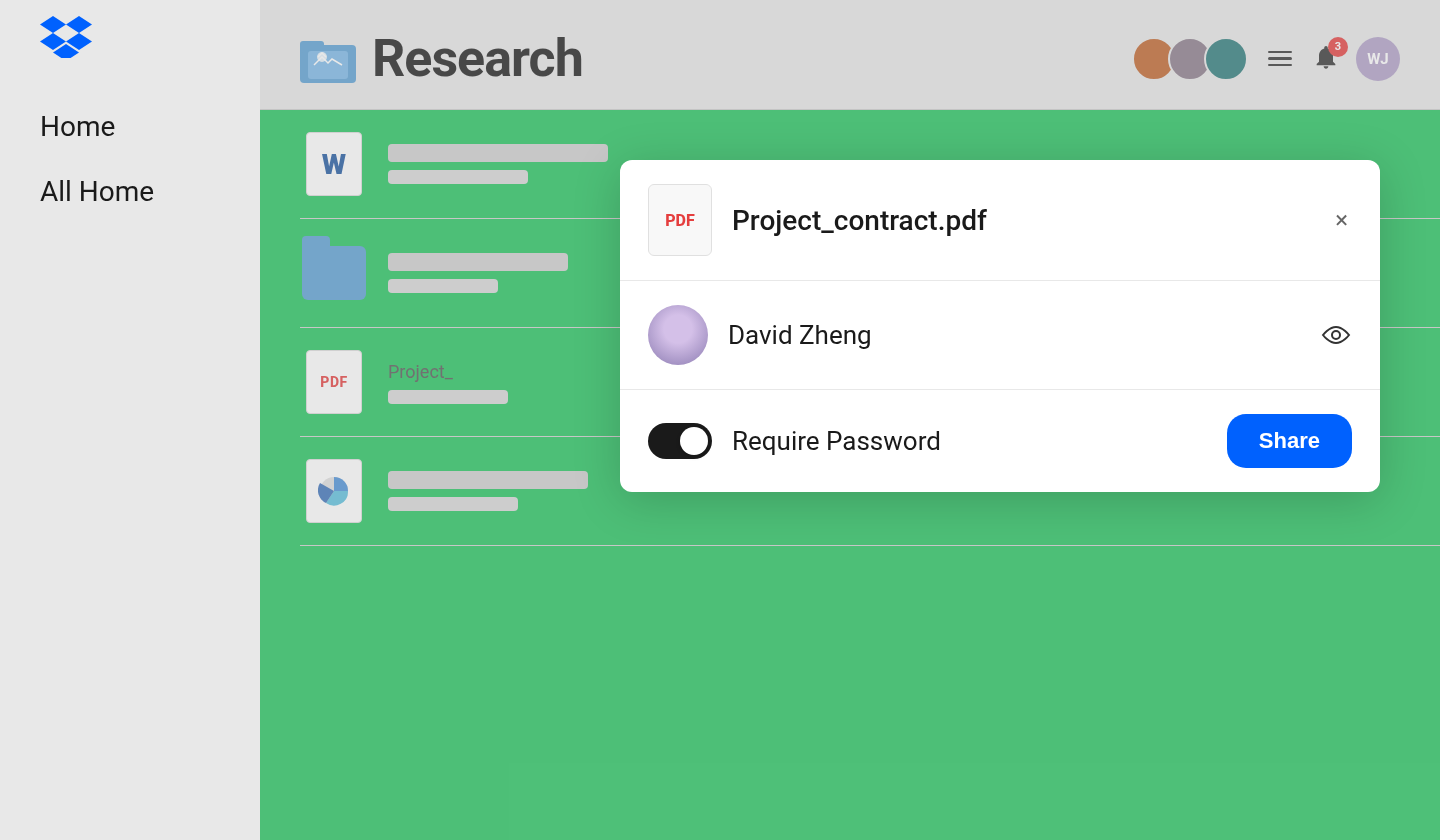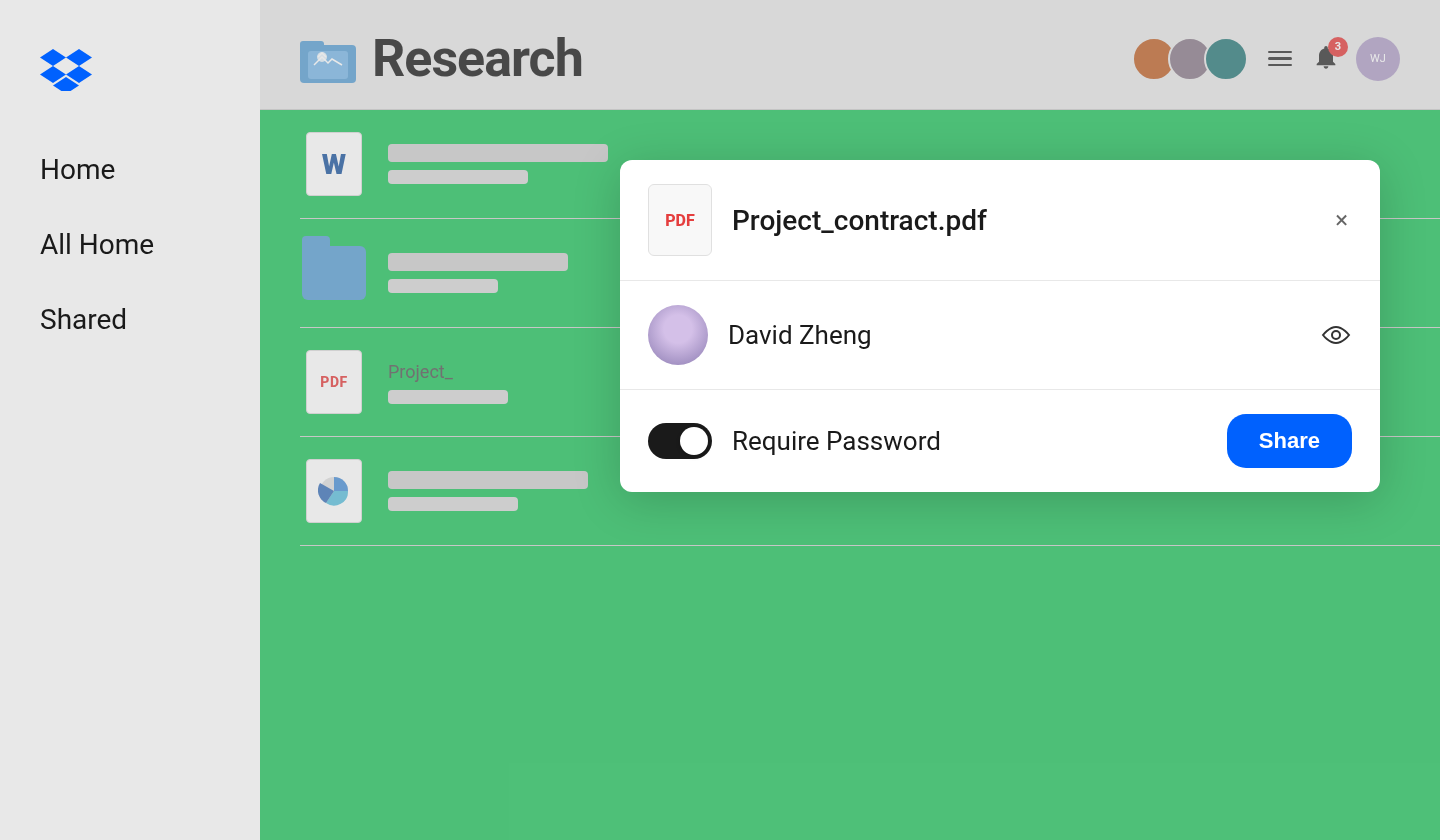--- a/index.html
+++ b/index.html
@@ -145,8 +145,8 @@
       border-radius: 50%;
       background: #b0a0c8;
       color: white;
-      font-weight: 400;
-      font-size: 11px;
+      font-weight: 700;
+      font-size: 15px;
       display: flex;
       align-items: center;
       justify-content: center;

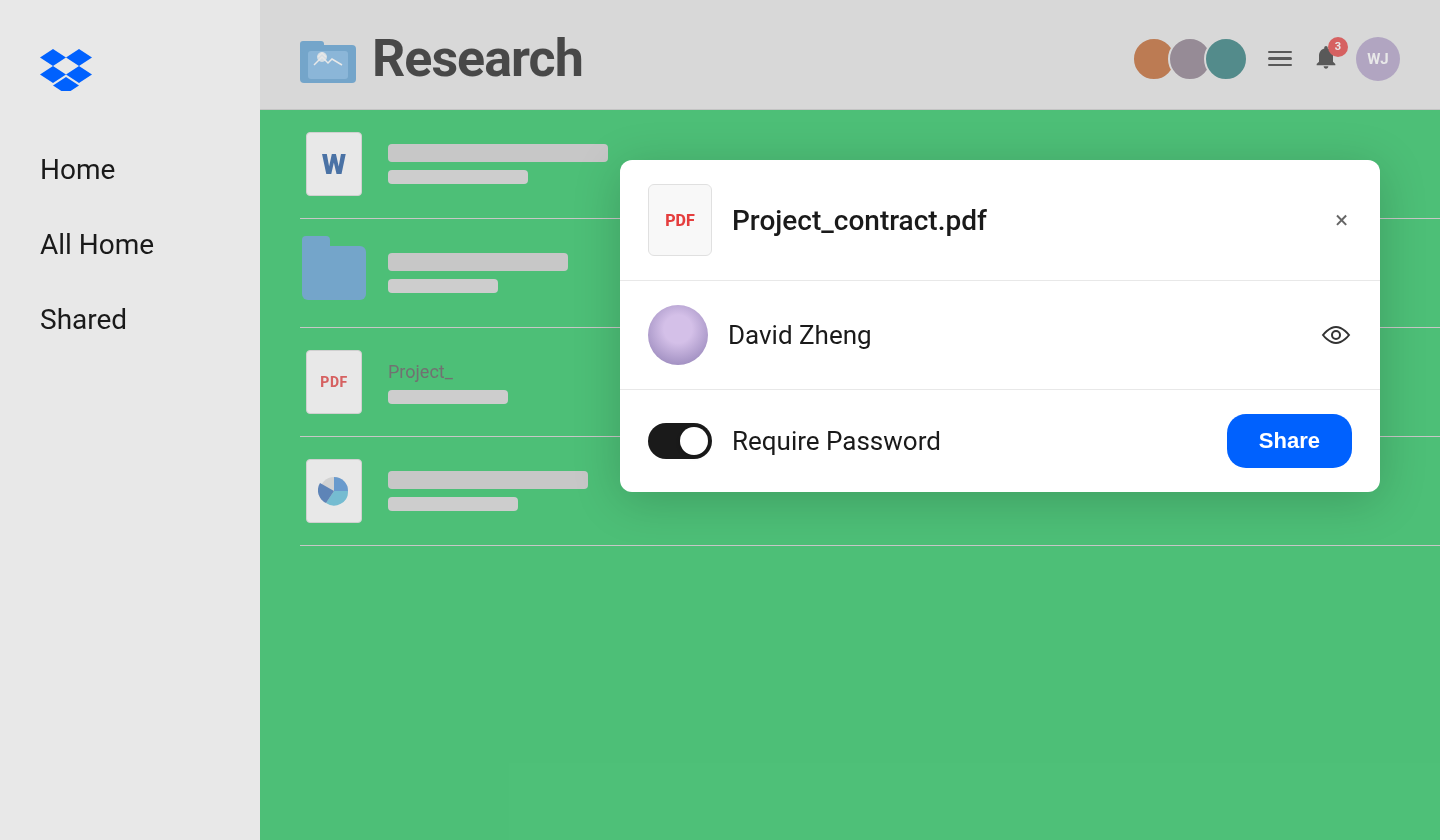--- a/index.html
+++ b/index.html
@@ -20,8 +20,7 @@
       padding: 14px 0 0 40px;
       display: flex;
       flex-direction: column;
-      gap: 10px;
-      margin-top: 33px;
+      gap: 0;
     }
     .dropbox-logo {
       margin-bottom: 48px;

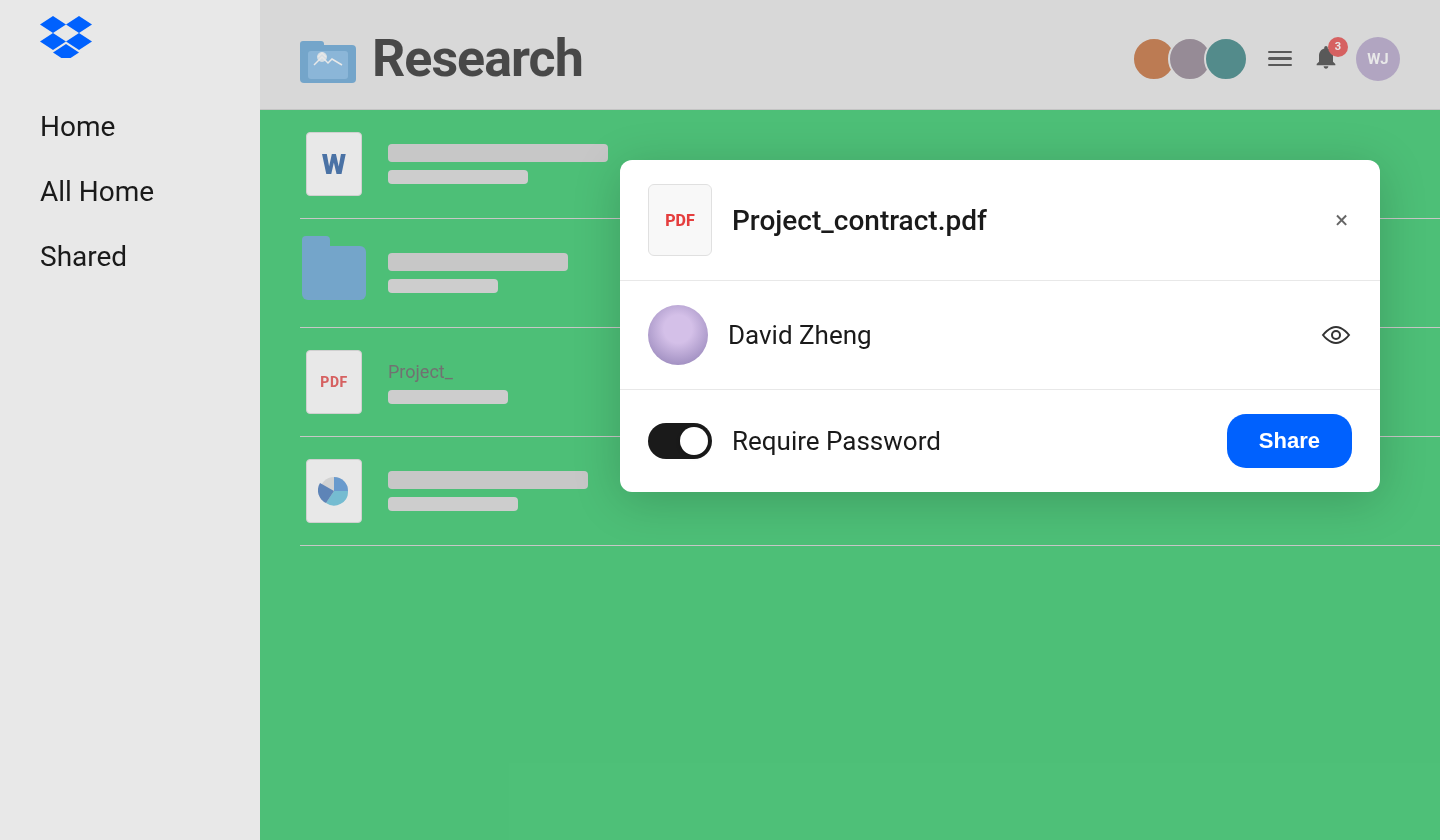--- a/index.html
+++ b/index.html
@@ -441,7 +441,6 @@
   </div>
   <div class="nav-item">Home</div>
   <div class="nav-item">All Home</div>
-  <div class="nav-item">Shared</div>
 </div>
 
 <div class="main">

